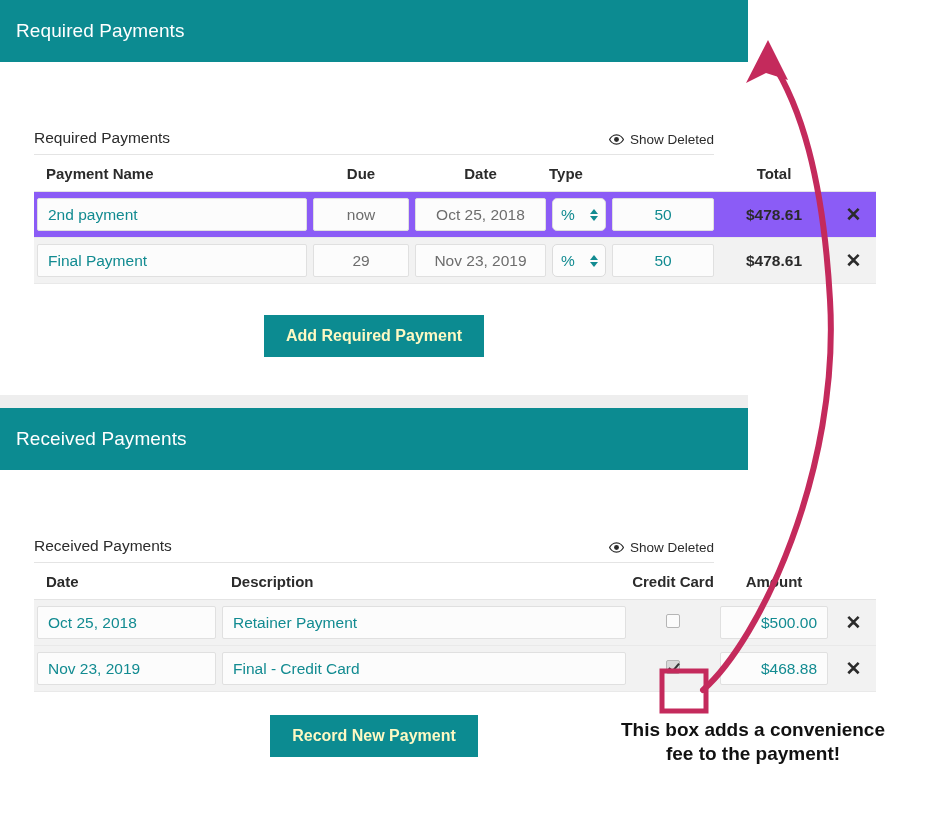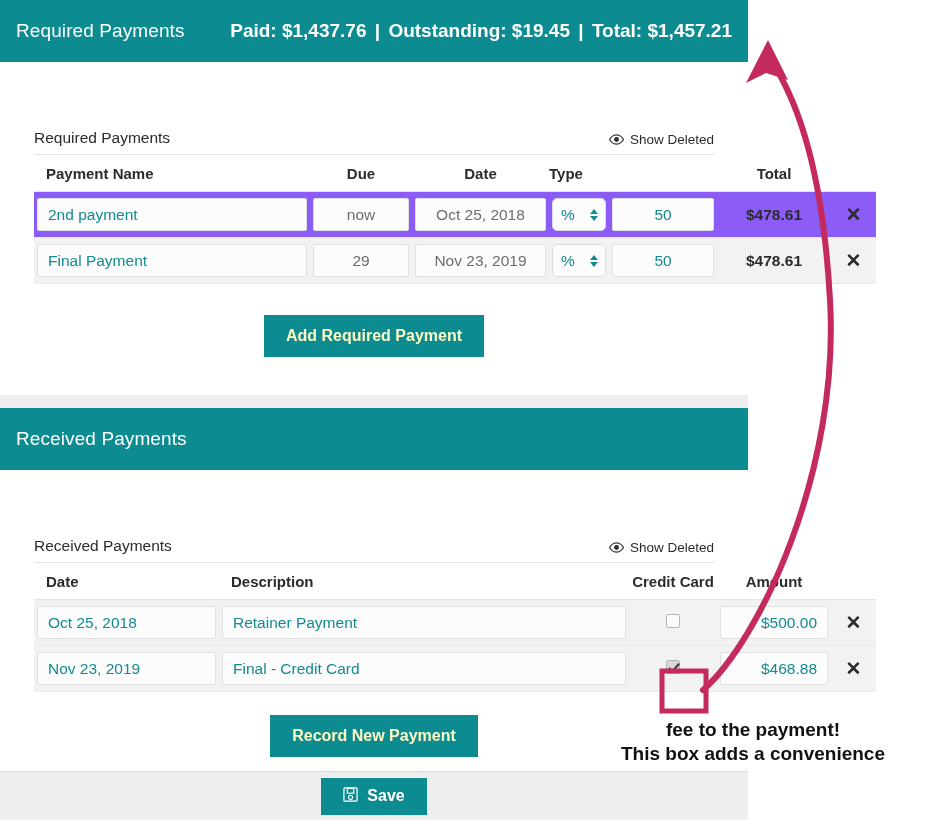--- a/index.html
+++ b/index.html
@@ -246,16 +246,6 @@
 
   <div class="panel-header">
     <span class="ph-title">Required Payments</span>
-    <span class="ph-totals">
-      <span>Paid:</span>
-      <span>$1,437.76</span>
-      <span class="sep">|</span>
-      <span>Outstanding:</span>
-      <span>$19.45</span>
-      <span class="sep">|</span>
-      <span>Total:</span>
-      <span>$1,457.21</span>
-    </span>
   </div>
 
   <div class="panel-body">

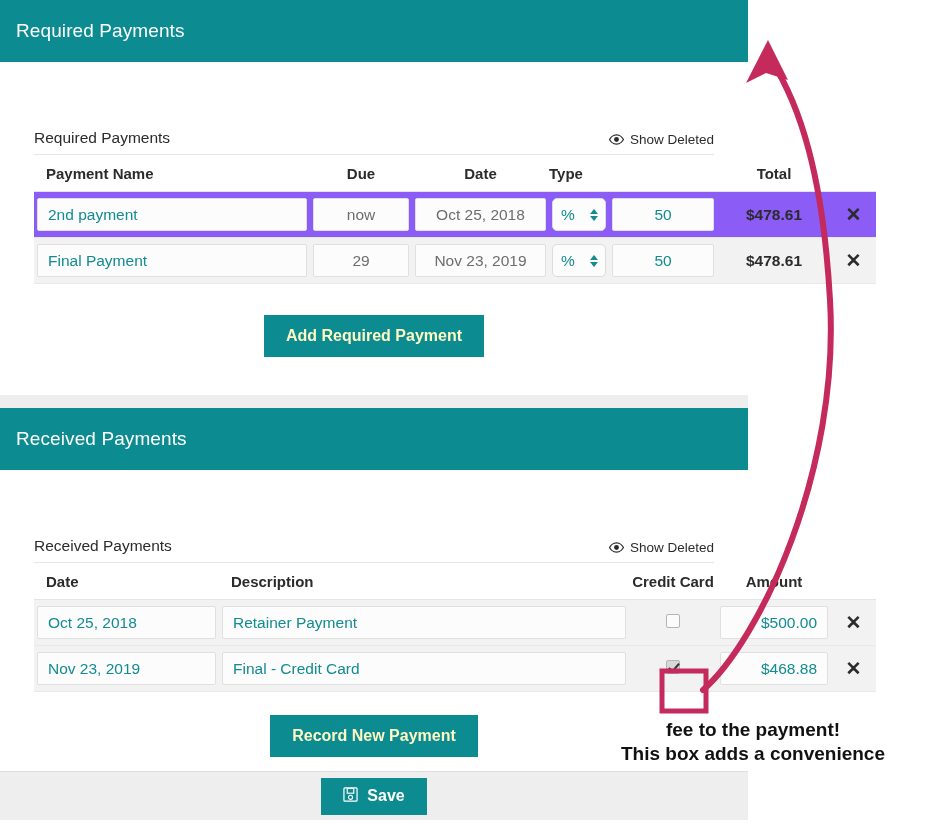--- a/index.html
+++ b/index.html
@@ -394,8 +394,8 @@
   </div>
 
   <div class="annot-text">
+    <div>This box adds a convenience</div>
     <div>fee to the payment!</div>
-    <div>This box adds a convenience</div>
   </div>
 
   <svg id="overlay" viewBox="0 0 928 825">

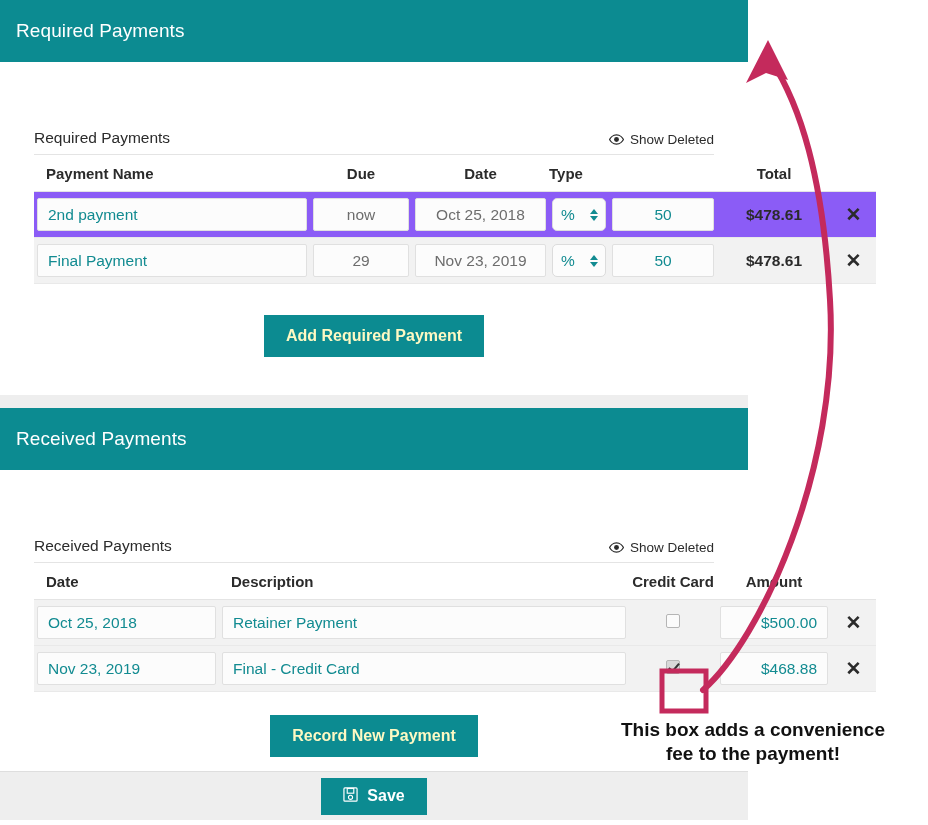--- a/index.html
+++ b/index.html
@@ -380,18 +380,6 @@
     </div>
   </div>
 
-  <div class="save-bar">
-    <button class="btn-save">
-      <span>
-        <svg width="15" height="15" viewBox="0 0 16 16">
-          <rect x="1" y="1" width="14" height="14" rx="1" fill="none" stroke="#ffffff" stroke-width="1.3"></rect>
-          <rect x="4.5" y="1.6" width="7" height="5" fill="none" stroke="#ffffff" stroke-width="1.2"></rect>
-          <circle cx="8" cy="11" r="2.2" fill="none" stroke="#ffffff" stroke-width="1.2"></circle>
-        </svg>
-      </span>
-      <span>Save</span>
-    </button>
-  </div>
 
   <div class="annot-text">
     <div>This box adds a convenience</div>

